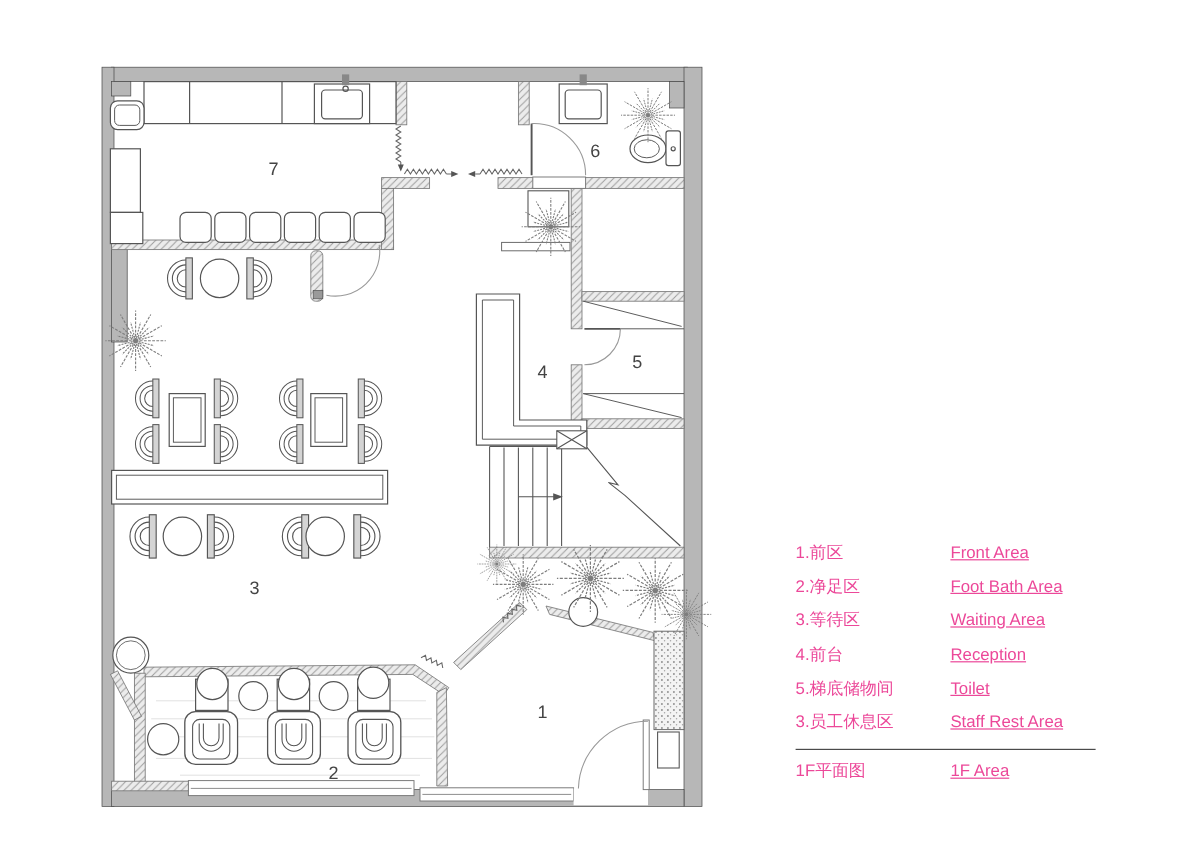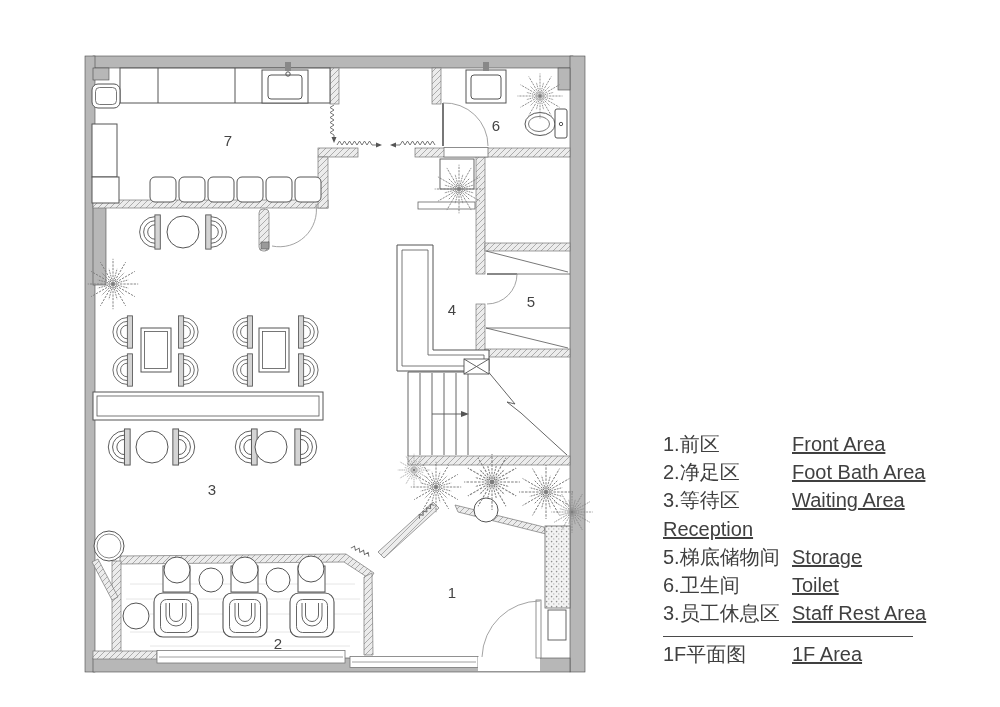--- a/index.html
+++ b/index.html
@@ -6,8 +6,8 @@
   body{font-family:"Liberation Sans",sans-serif;}
   .page{position:relative;width:1000px;height:707px;background:#fff;}
   .plan-svg{position:absolute;left:0;top:0;}
-  .legend{position:absolute;left:663px;top:430px;width:256px;color:#404040;
-          font-size:20px;line-height:28.2px;}
+  .legend{position:absolute;left:663px;top:446px;width:256px;color:#ec4899;
+          font-size:14px;line-height:28.2px;}
   .lrow{display:flex;white-space:nowrap;}
   .zh{display:inline-block;width:129px;flex:0 0 129px;}
   .en{display:inline-block;text-decoration:underline;}

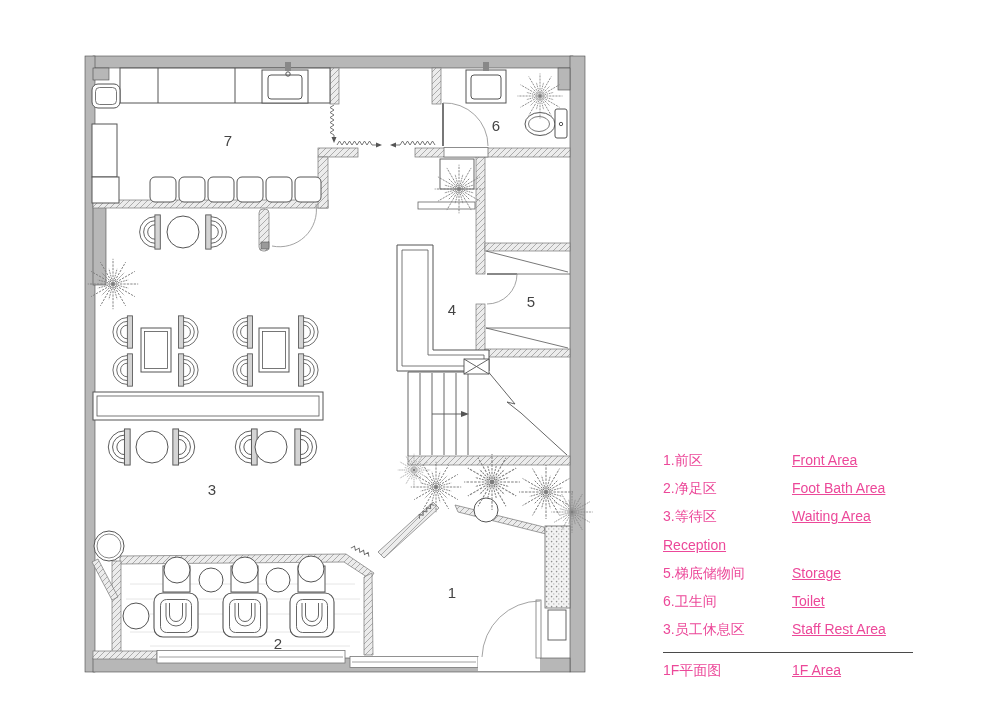--- a/index.html
+++ b/index.html
@@ -275,6 +275,7 @@
     <span class="en">Waiting Area</span>
   </div>
   <div class="lrow">
+    <span class="zh">4.前台</span>
     <span class="en">Reception</span>
   </div>
   <div class="lrow">

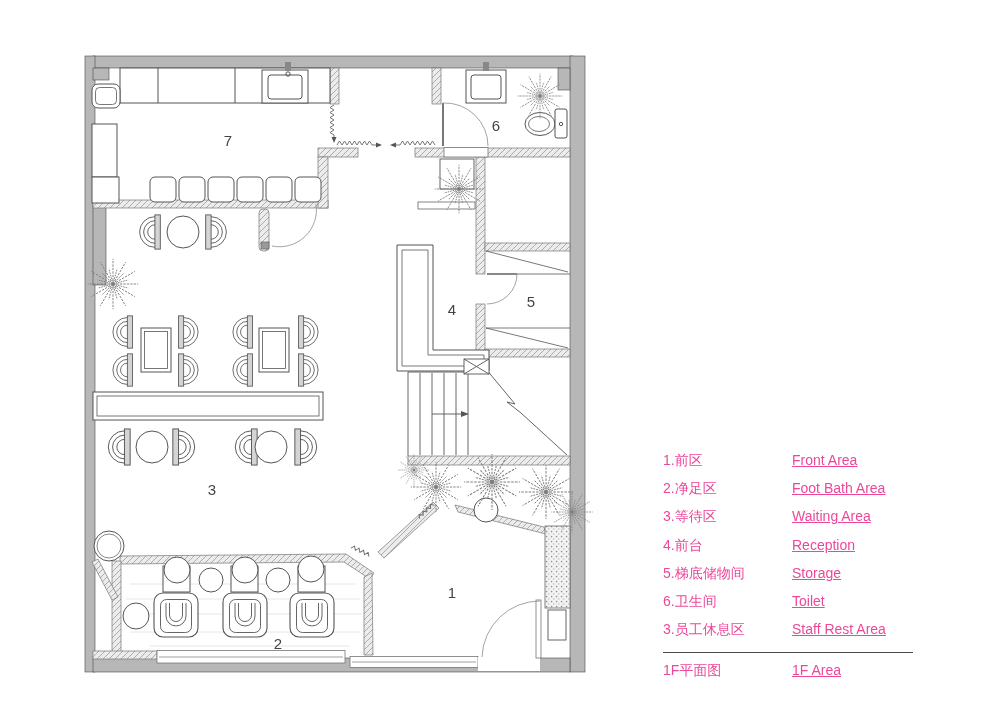--- a/index.html
+++ b/index.html
@@ -280,7 +280,7 @@
   </div>
   <div class="lrow">
     <span class="zh">5.梯底储物间</span>
-    <span class="en">Storage</span>
+    <span class="en">Toilet</span>
   </div>
   <div class="lrow">
     <span class="zh">6.卫生间</span>

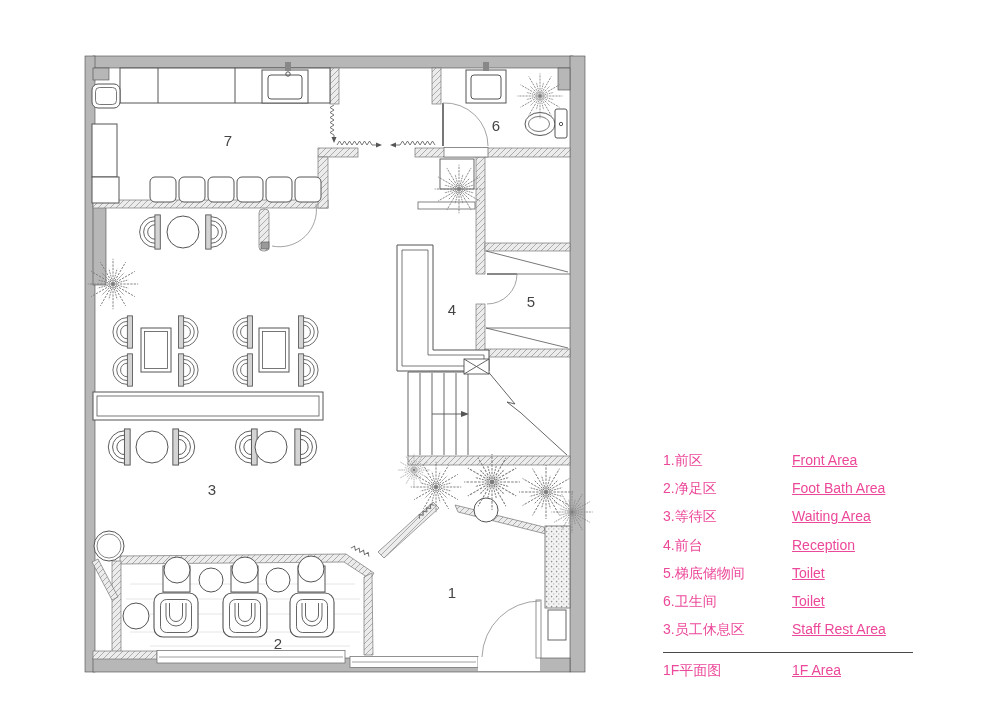--- a/index.html
+++ b/index.html
@@ -283,10 +283,6 @@
     <span class="en">Toilet</span>
   </div>
   <div class="lrow">
-    <span class="zh">6.卫生间</span>
-    <span class="en">Toilet</span>
-  </div>
-  <div class="lrow">
     <span class="zh">3.员工休息区</span>
     <span class="en">Staff Rest Area</span>
   </div>

